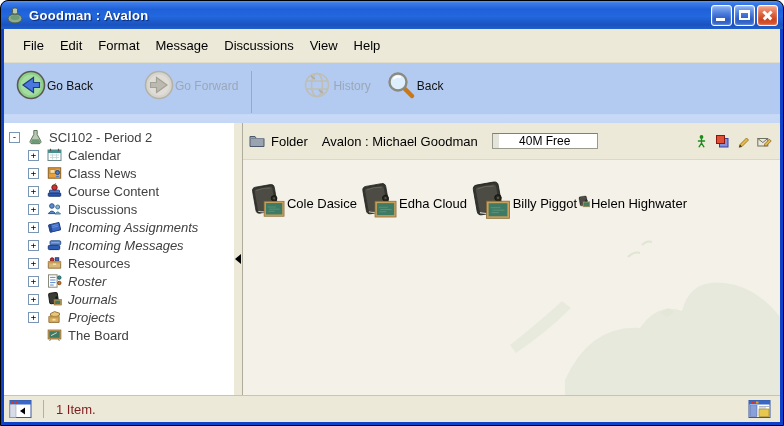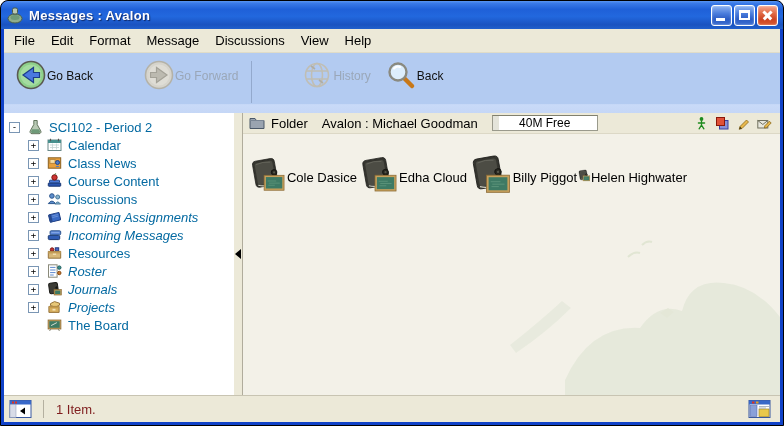--- a/index.html
+++ b/index.html
@@ -92,7 +92,7 @@
           <ellipse cx="9" cy="11.5" rx="4.5" ry="2.5" fill="#6f9a78"></ellipse>
         </svg>
     </span>
-    <span class="title-text">Messages : Avalon</span>
+    <span class="title-text">Goodman : Avalon</span>
     <span class="win-btns">
       <span class="wbtn">
           <i class="g-min"></i>

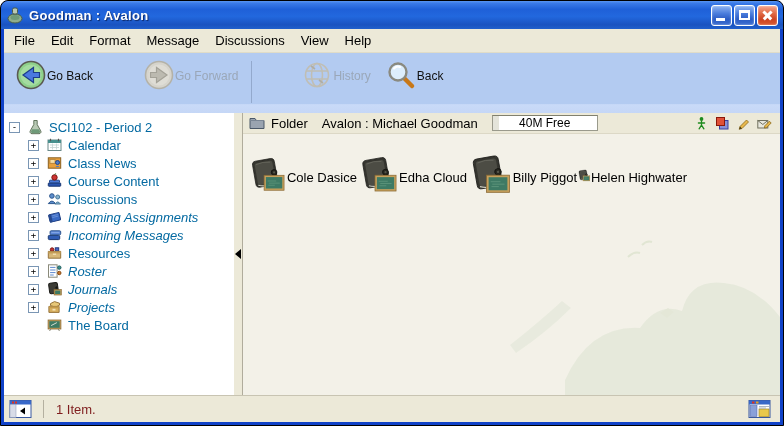--- a/index.html
+++ b/index.html
@@ -25,8 +25,8 @@
   
   .client{flex:1;min-height:0;margin:0 3px 3px;display:flex;flex-direction:column;background:#ece9d8;}
   
-  .menubar{height:24px;flex:none;background:#ece9d8;display:flex;align-items:center;
-    font-size:13px;color:#000;padding-left:2px;border-bottom:1px solid #e0dcc8;}
+  .menubar{height:34px;flex:none;background:#ece9d8;display:flex;align-items:center;
+    font-size:13px;color:#000;padding-left:11px;border-bottom:1px solid #e0dcc8;}
   .menu-item{padding:1px 8px;cursor:default;}
   
   .toolbar{height:60px;flex:none;display:flex;align-items:flex-start;padding:4px 4px 0 4px;

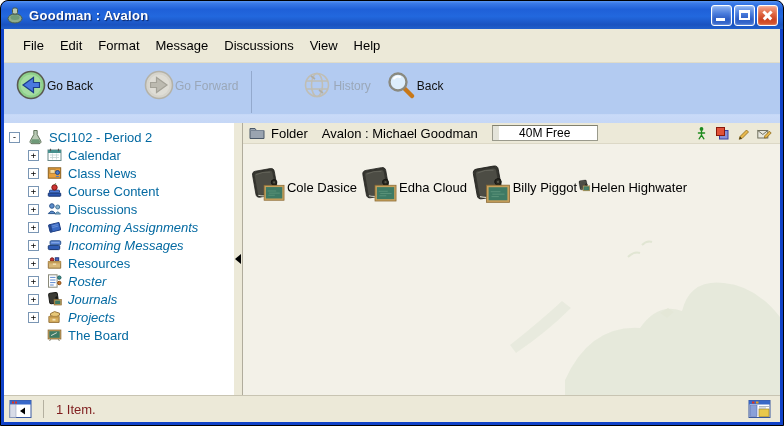--- a/index.html
+++ b/index.html
@@ -46,7 +46,7 @@
   .expand.hidden-box{visibility:hidden;}
   .ticon{width:17px;height:16px;flex:none;margin-right:5px;}
   .ticon svg{width:100%;height:100%;display:block;}
-  .tlabel{font-size:13px;color:#0369a1;}
+  .tlabel{font-size:13px;color:#404040;}
   .tlabel.italic{font-style:italic;}
   .splitter{width:9px;flex:none;background:#ece9d8;border-right:1px solid #b0ac9c;position:relative;cursor:col-resize;}
   .collapse-arrow{position:absolute;top:50%;margin-top:-5px;left:1px;width:0;height:0;

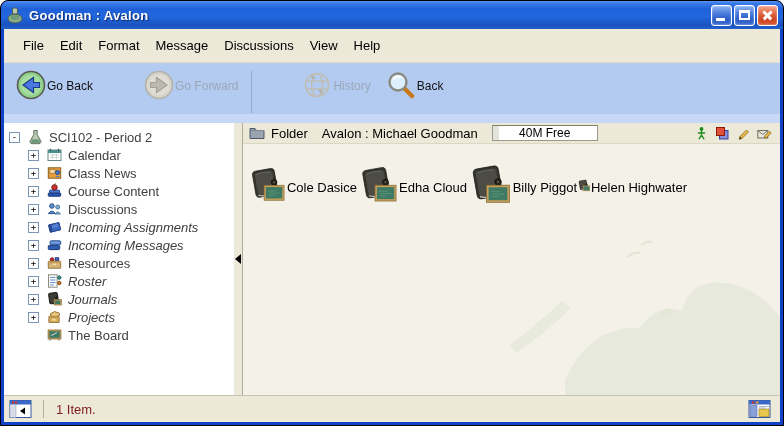--- a/index.html
+++ b/index.html
@@ -53,7 +53,7 @@
     border-top:5px solid transparent;border-bottom:5px solid transparent;border-right:6px solid #000;cursor:pointer;}
   .right{flex:1;min-width:0;display:flex;flex-direction:column;}
   
-  .content-header{height:21px;flex:none;background:#ece9d8;display:flex;align-items:center;
+  .content-header{height:37px;flex:none;background:#ece9d8;display:flex;align-items:center;
     font-size:13px;color:#000;padding:0 8px 0 6px;border-bottom:1px solid #dcd8c6;}
   .ch-ico{width:16px;height:14px;flex:none;margin-right:6px;}
   .ch-text{margin-right:14px;white-space:nowrap;}

